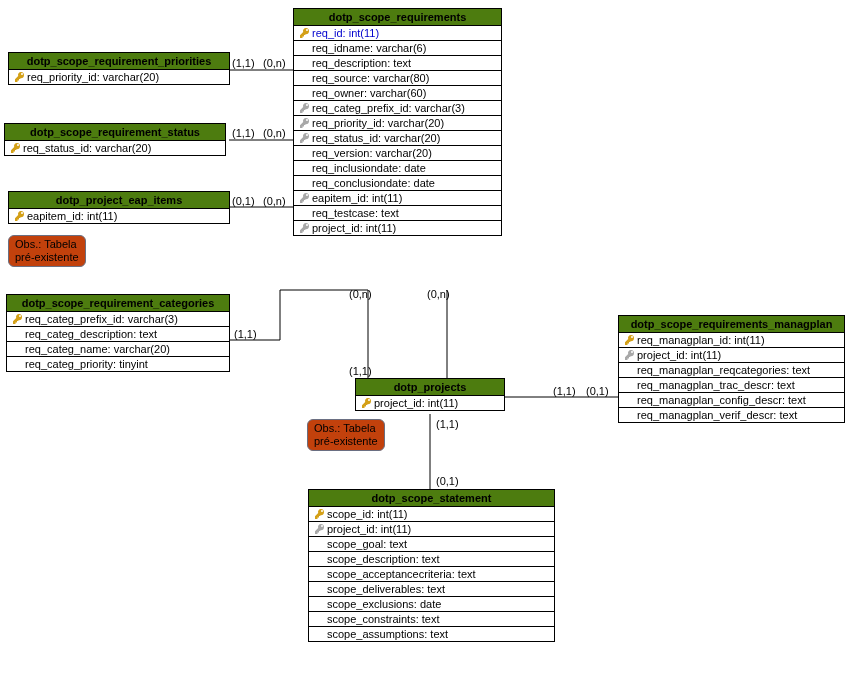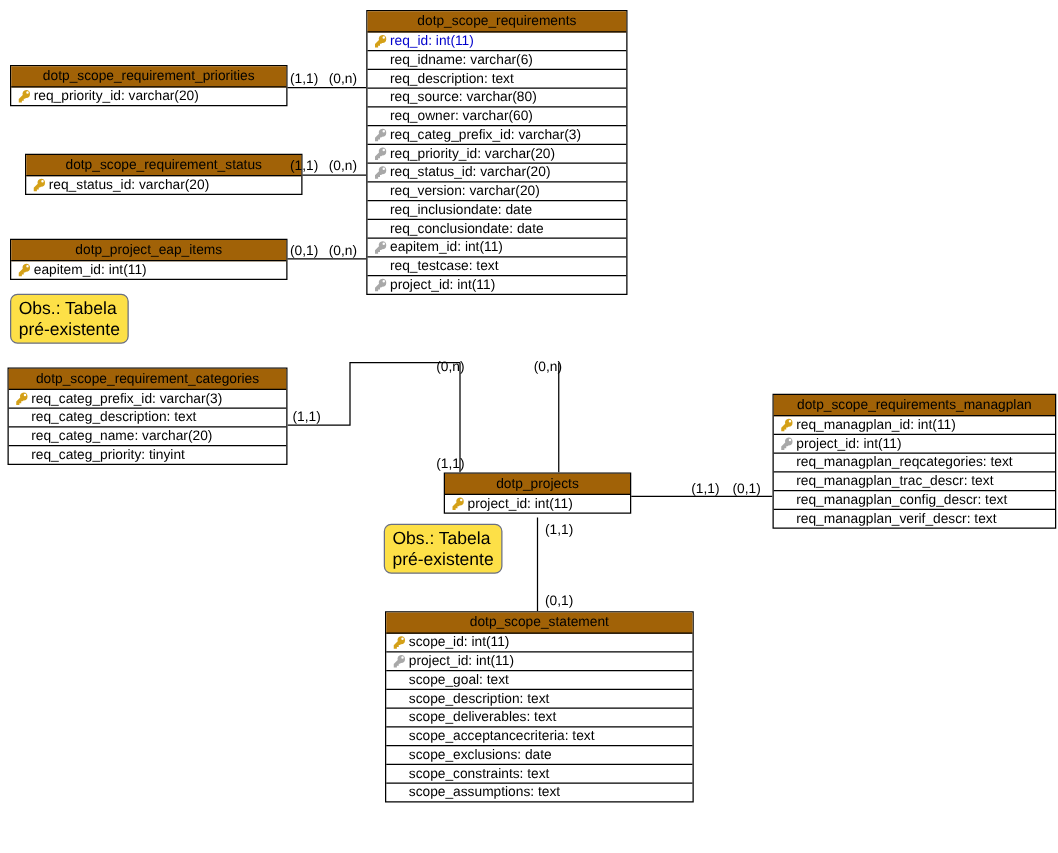--- a/index.html
+++ b/index.html
@@ -5,7 +5,7 @@
   html,body{margin:0;padding:0;background:#fff;font-family:Verdana,Geneva,sans-serif;font-size:11px;color:#000}
   .canvas{position:relative;width:846px;height:682px}
   .entity{position:absolute;border:1px solid #000;background:#fff}
-  .entity .title{background:#a16207;border-bottom:1px solid #000;font-weight:normal;text-align:center;padding:2px 4px;white-space:nowrap}
+  .entity .title{background:#4d7c0f;border-bottom:1px solid #000;font-weight:bold;text-align:center;padding:2px 4px;white-space:nowrap}
   .row{display:flex;align-items:flex-start;border-bottom:1px solid #000;padding:1px 4px;white-space:nowrap}
   .row:last-child{border-bottom:none}
   .keycell{width:14px;display:flex;align-items:center;justify-content:center}

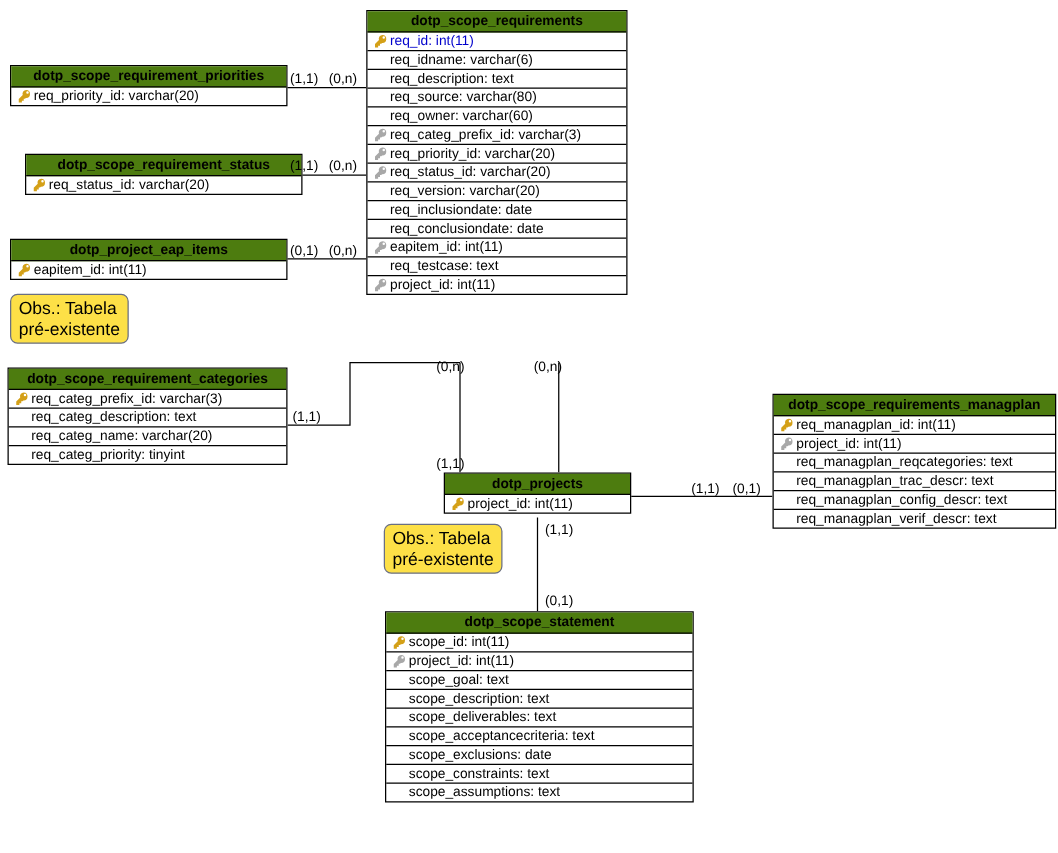--- a/index.html
+++ b/index.html
@@ -48,7 +48,7 @@
       </div>
 </div>
 
-<div class="entity" style="left:20px;top:123px;width:220px">
+<div class="entity" style="left:4px;top:123px;width:220px">
   <div class="title">dotp_scope_requirement_status</div>
   <div>
         <div class="row">

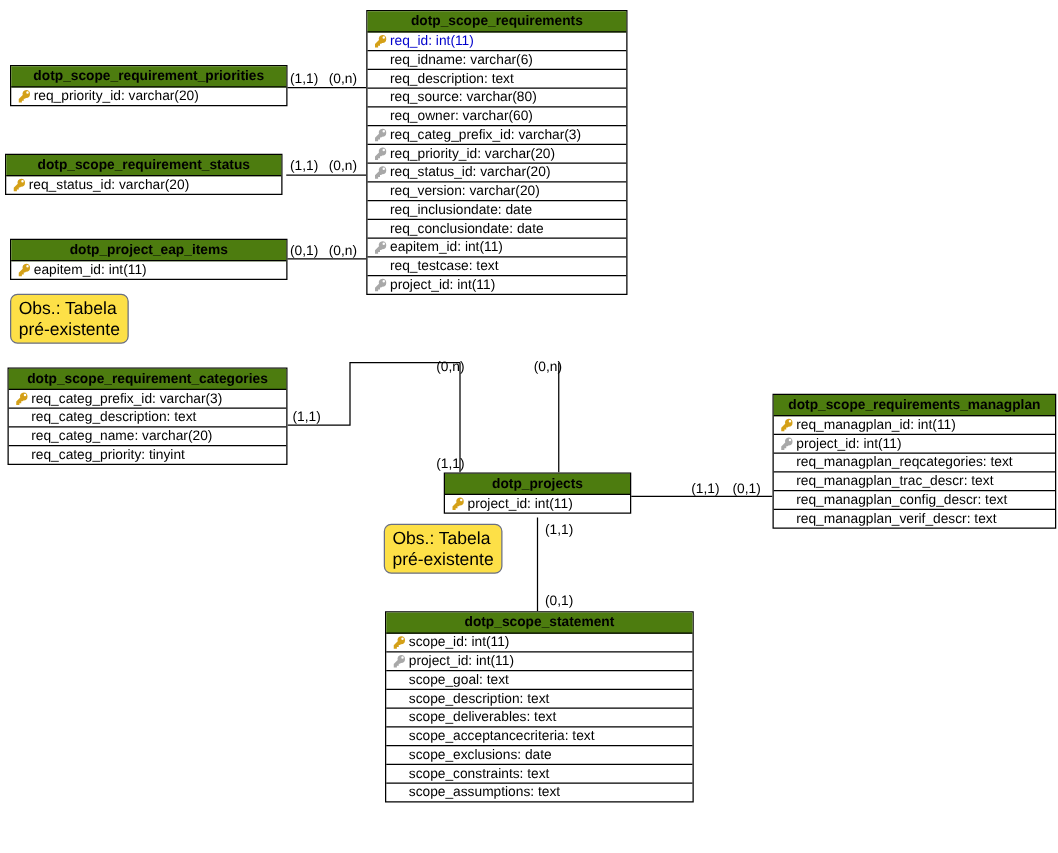--- a/index.html
+++ b/index.html
@@ -12,7 +12,7 @@
   .pk svg path{fill:#d4a017}
   .fk svg path{fill:#a8a8a8}
   .blue{color:#0000cc}
-  .note{position:absolute;background:#fde047;border:1px solid #6a6f82;border-radius:6px;padding:2px 6px;font-size:14px;line-height:1.2}
+  .note{position:absolute;background:#c2410c;border:1px solid #6a6f82;border-radius:6px;padding:2px 6px;font-size:11px;line-height:1.2}
   .card{position:absolute;font-size:11px;font-weight:normal;white-space:nowrap}
   svg.lines{position:absolute;left:0;top:0}
 </style>

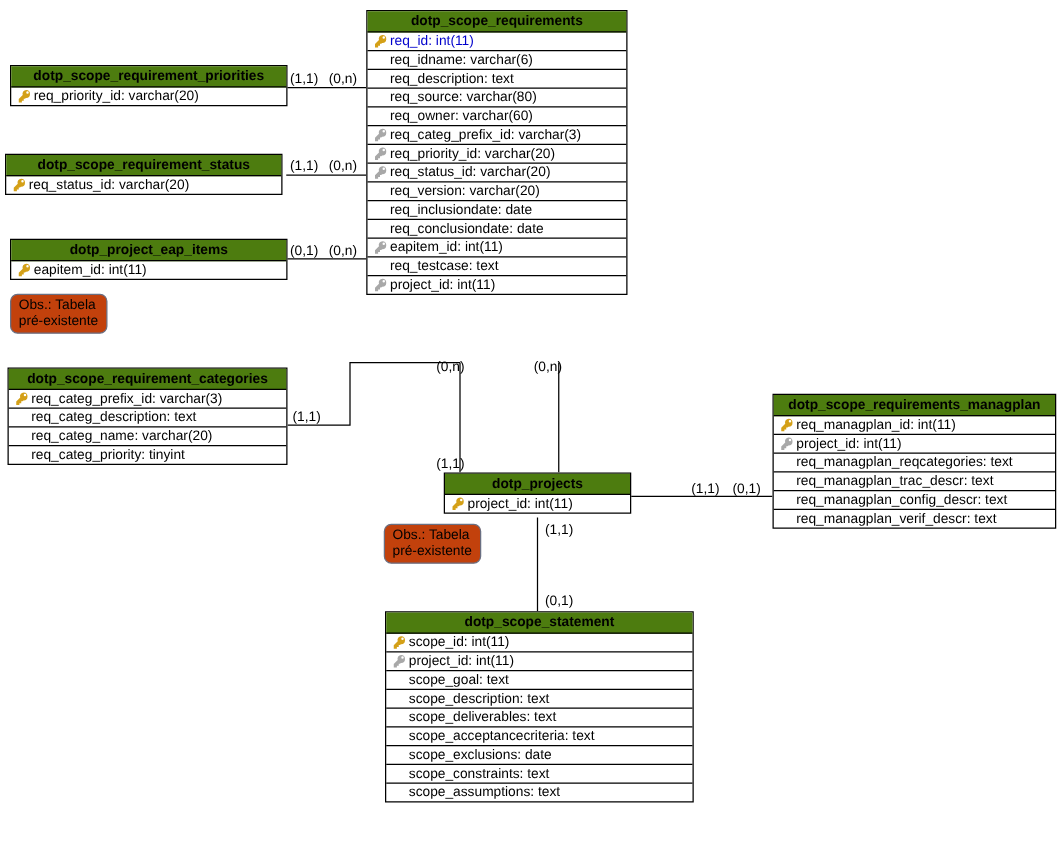--- a/index.html
+++ b/index.html
@@ -269,11 +269,11 @@
         </div>
         <div class="row">
           <span class="keycell"></span>
+          <span>scope_acceptancecriteria: text</span>
+        </div>
+        <div class="row">
+          <span class="keycell"></span>
           <span>scope_deliverables: text</span>
-        </div>
-        <div class="row">
-          <span class="keycell"></span>
-          <span>scope_acceptancecriteria: text</span>
         </div>
         <div class="row">
           <span class="keycell"></span>

